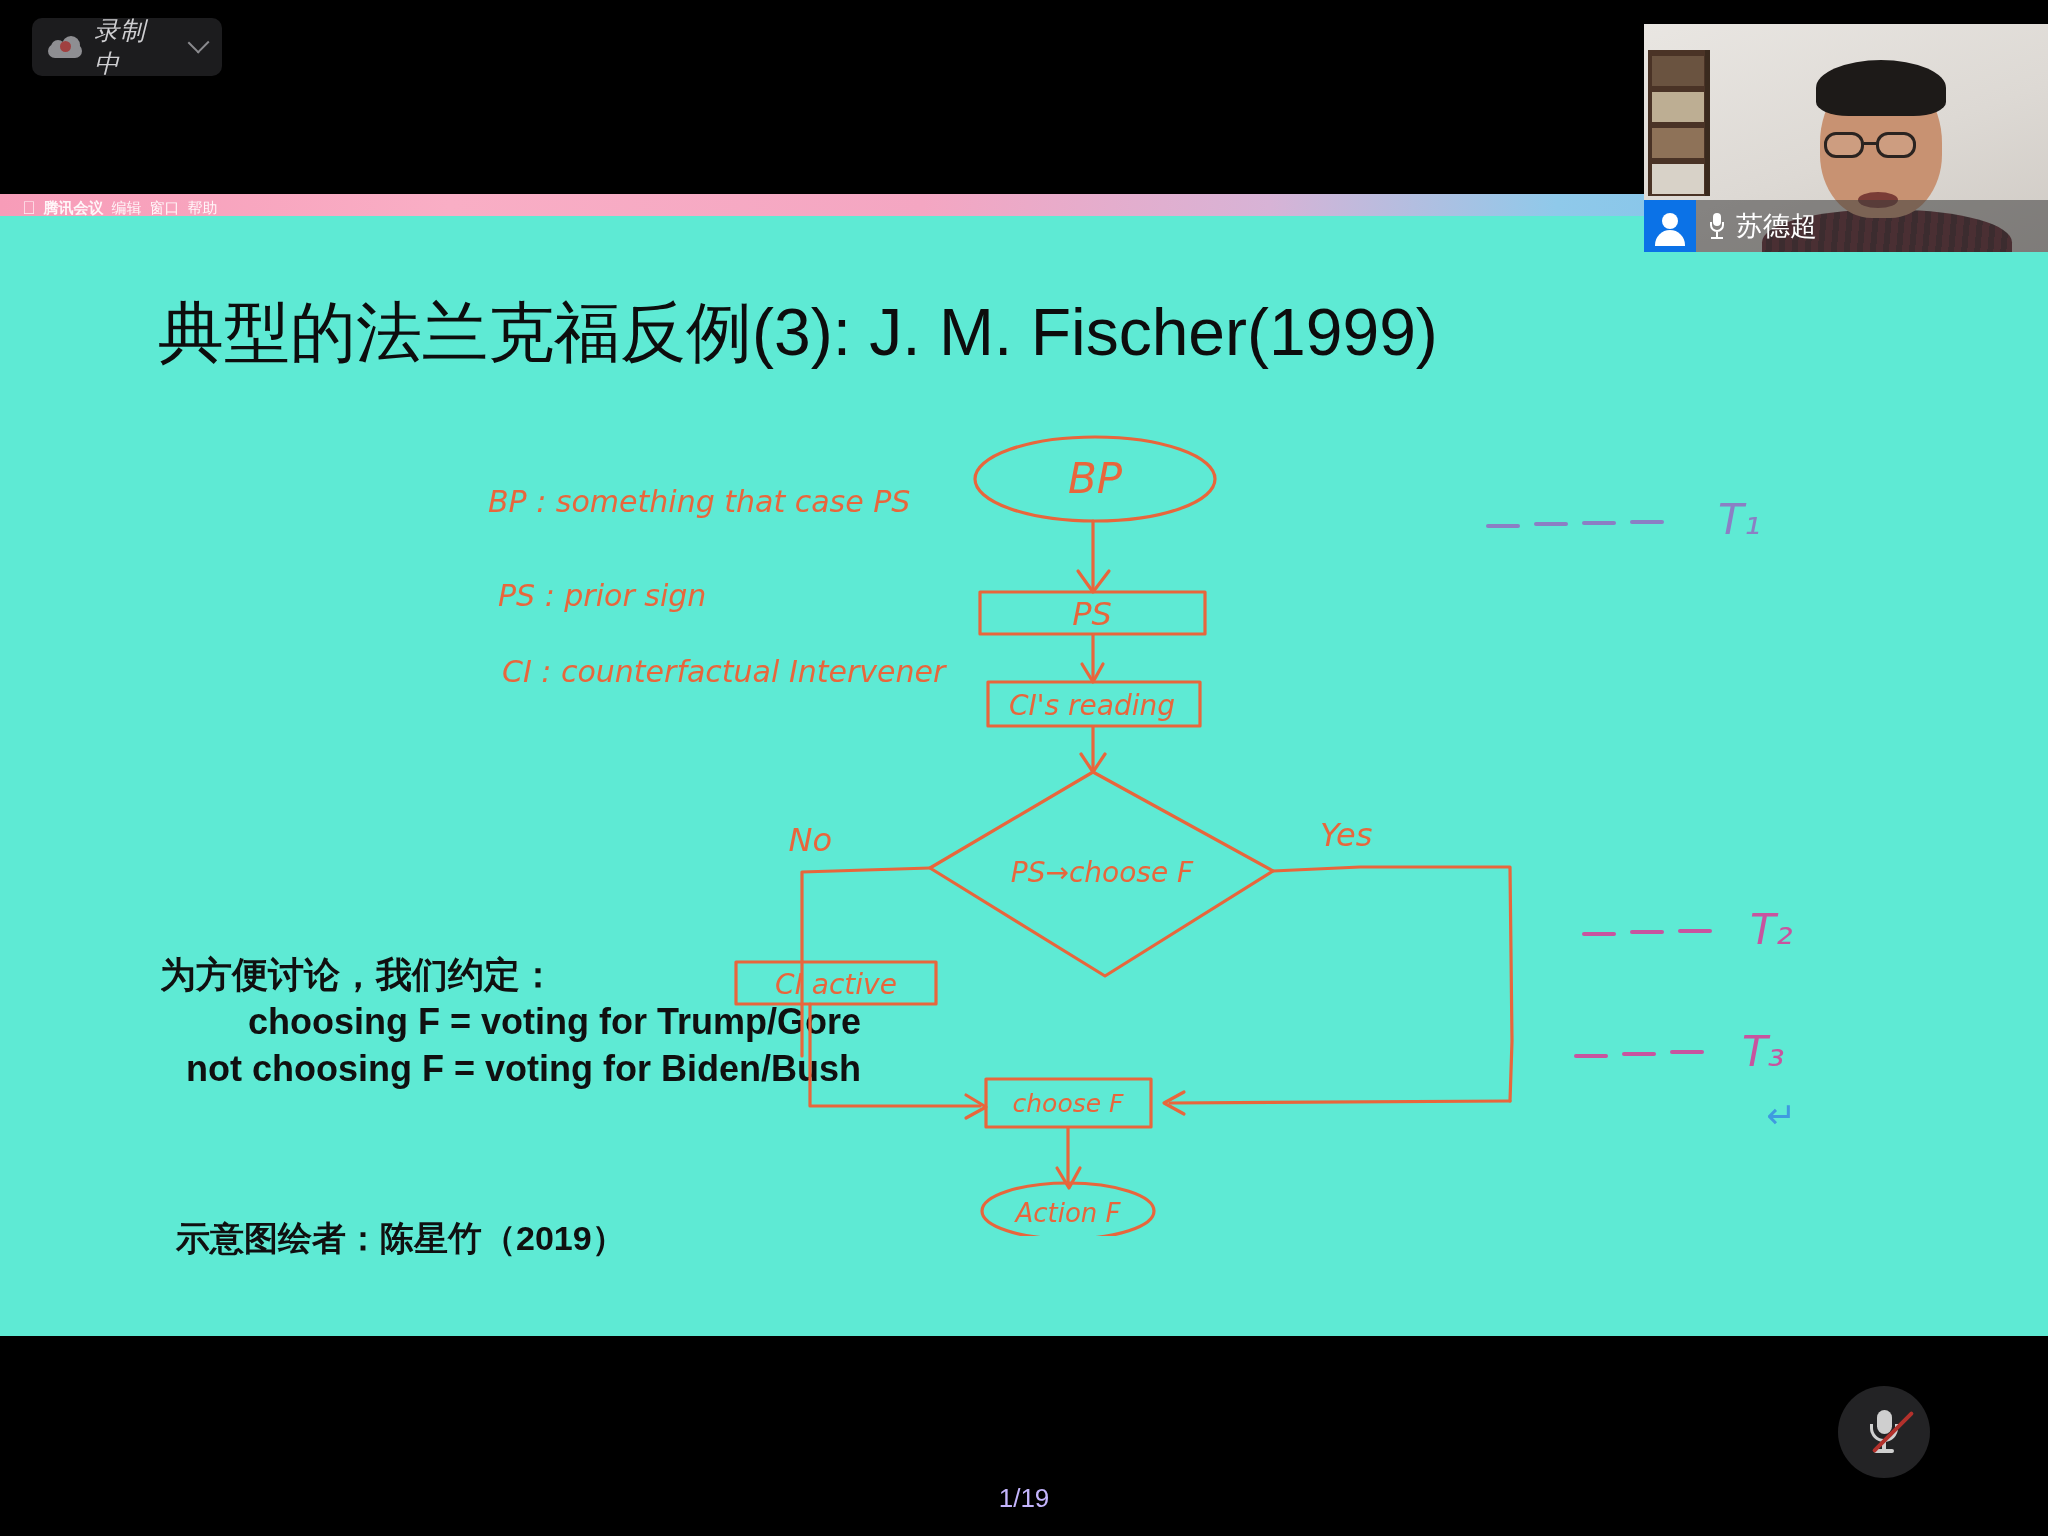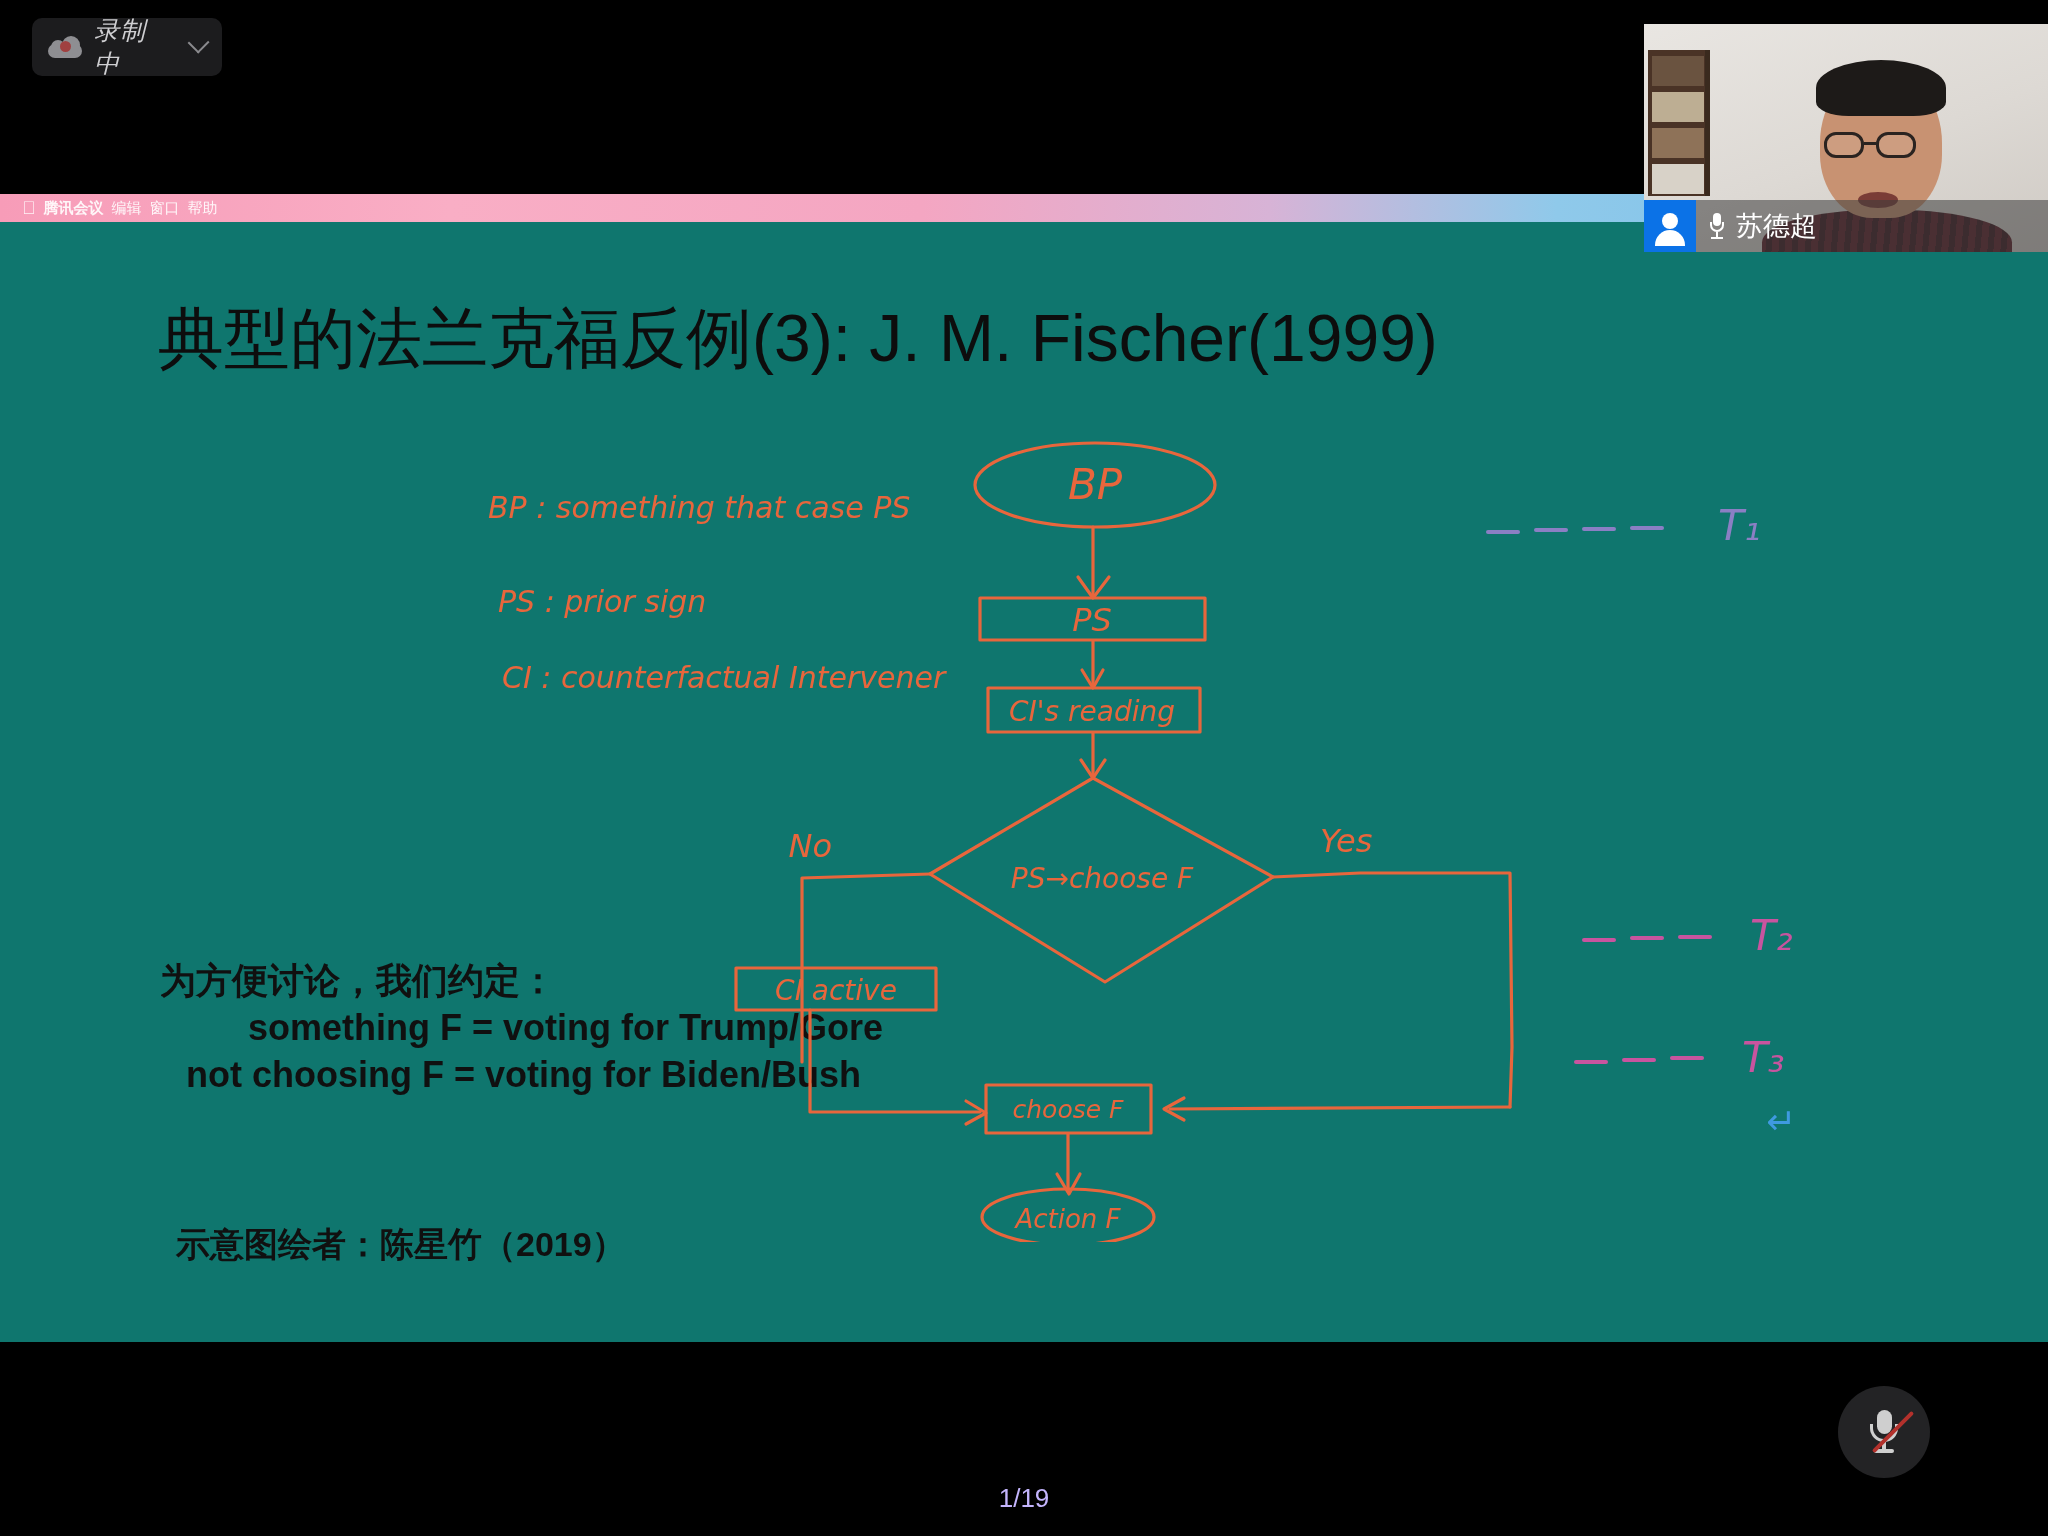--- a/index.html
+++ b/index.html
@@ -57,8 +57,8 @@
 
   
   .slide {
-    position: absolute; left: 0; top: 222px; width: 2048px; height: 1120px;
-    background: #0f766e; overflow: hidden;
+    position: absolute; left: 0; top: 216px; width: 2048px; height: 1120px;
+    background: #5eead4; overflow: hidden;
   }
   .slide-title {
     position: absolute; left: 158px; top: 72px;

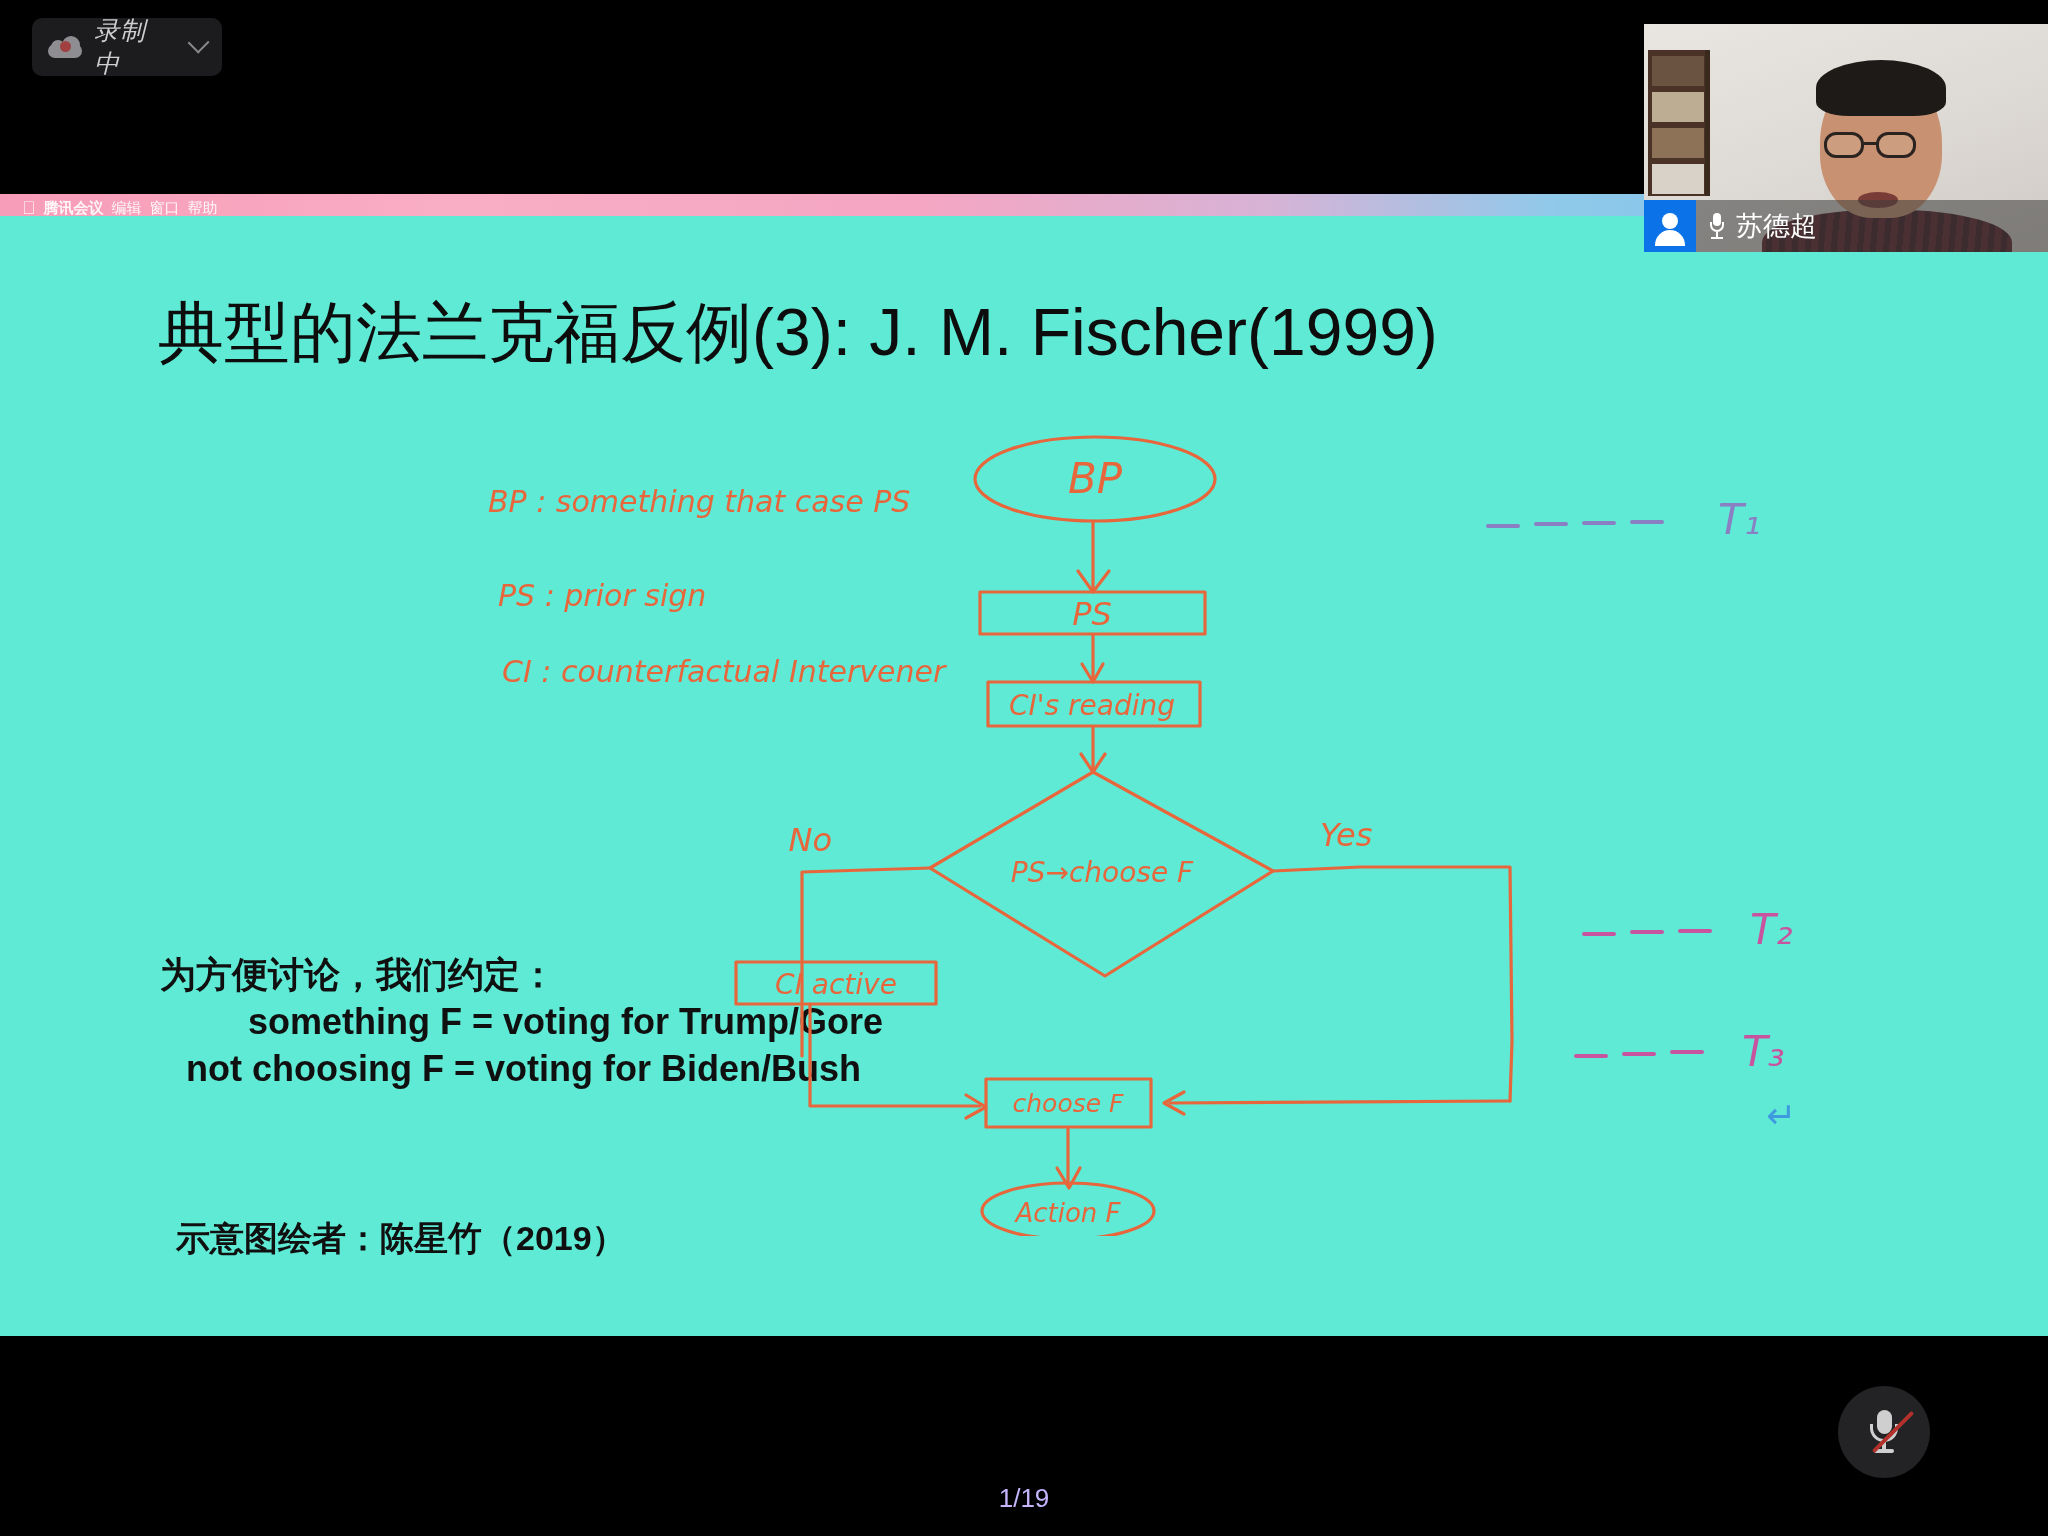--- a/index.html
+++ b/index.html
@@ -192,7 +192,7 @@
     <div class="slide-title">典型的法兰克福反例(3): J. M. Fischer(1999)</div>
 
     <div class="conv-lead">为方便讨论，我们约定：</div>
-    <div class="conv-l1">something F = voting for Trump/Gore</div>
+    <div class="conv-l1">choosing F = voting for Trump/Gore</div>
     <div class="conv-l2">not choosing F = voting for Biden/Bush</div>
     <div class="credit">示意图绘者：陈星竹（2019）</div>
 

